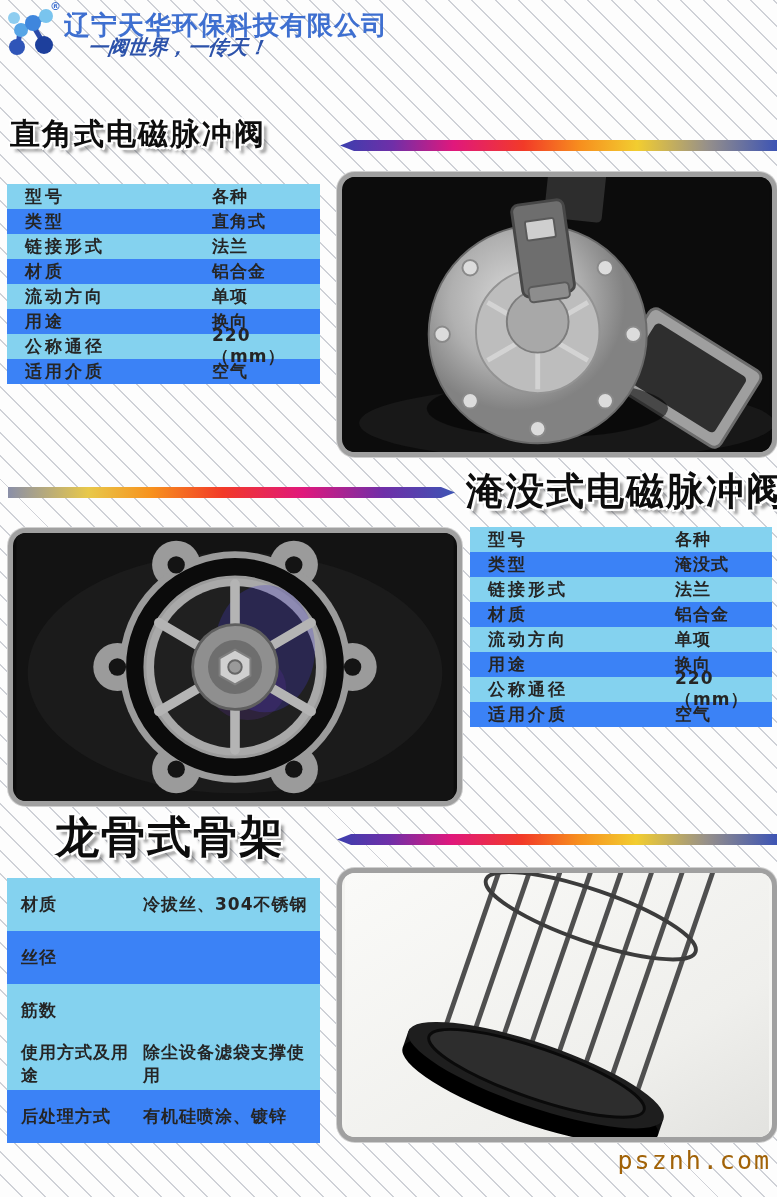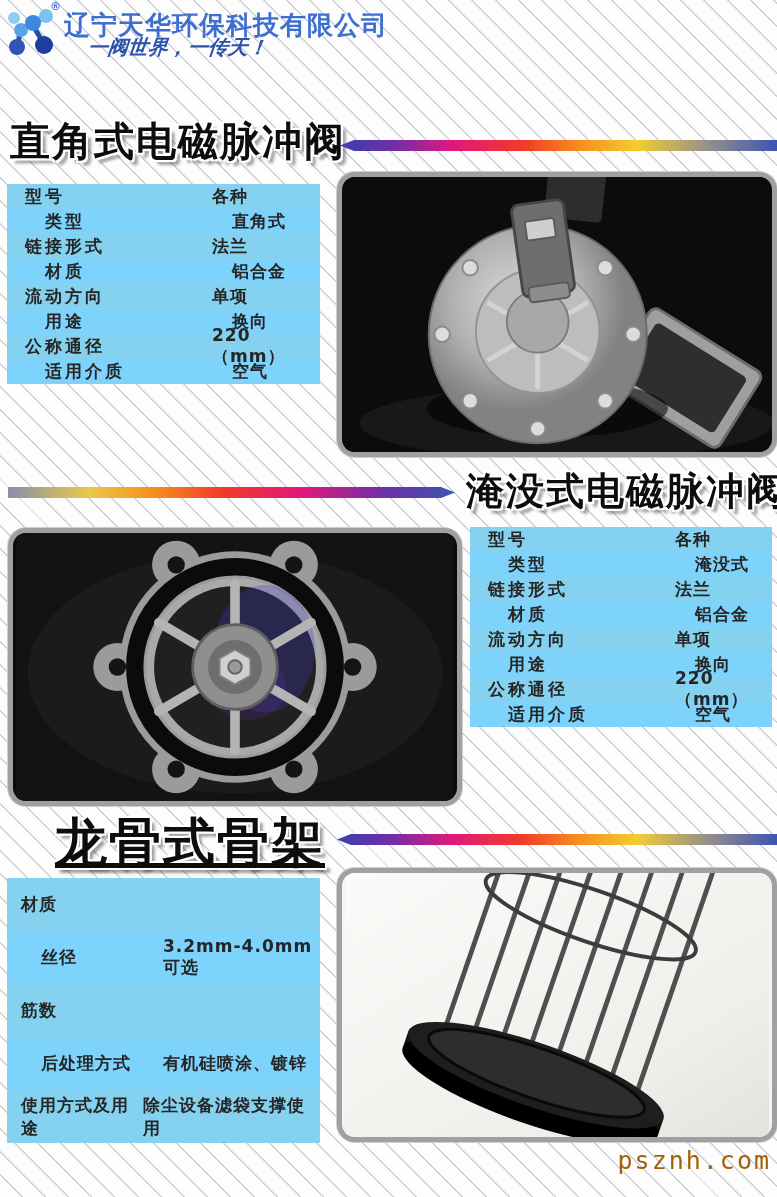--- a/index.html
+++ b/index.html
@@ -21,7 +21,7 @@
   .sec-title{font-weight:bold;color:#0d0d0d;letter-spacing:2px;white-space:nowrap;
     text-shadow:-2px -2px 0 #fff,2px -2px 0 #fff,-2px 2px 0 #fff,2px 2px 0 #fff,
       5px 5px 3px rgba(40,40,40,.45);}
-  .t-40{font-size:40px;} .t-38{font-size:38px;} .t-44{font-size:52px;text-decoration:underline;}
+  .t-40{font-size:30px;} .t-38{font-size:38px;} .t-44{font-size:52px;text-decoration:underline;}
 
   
   .grad-bar{height:11px;}

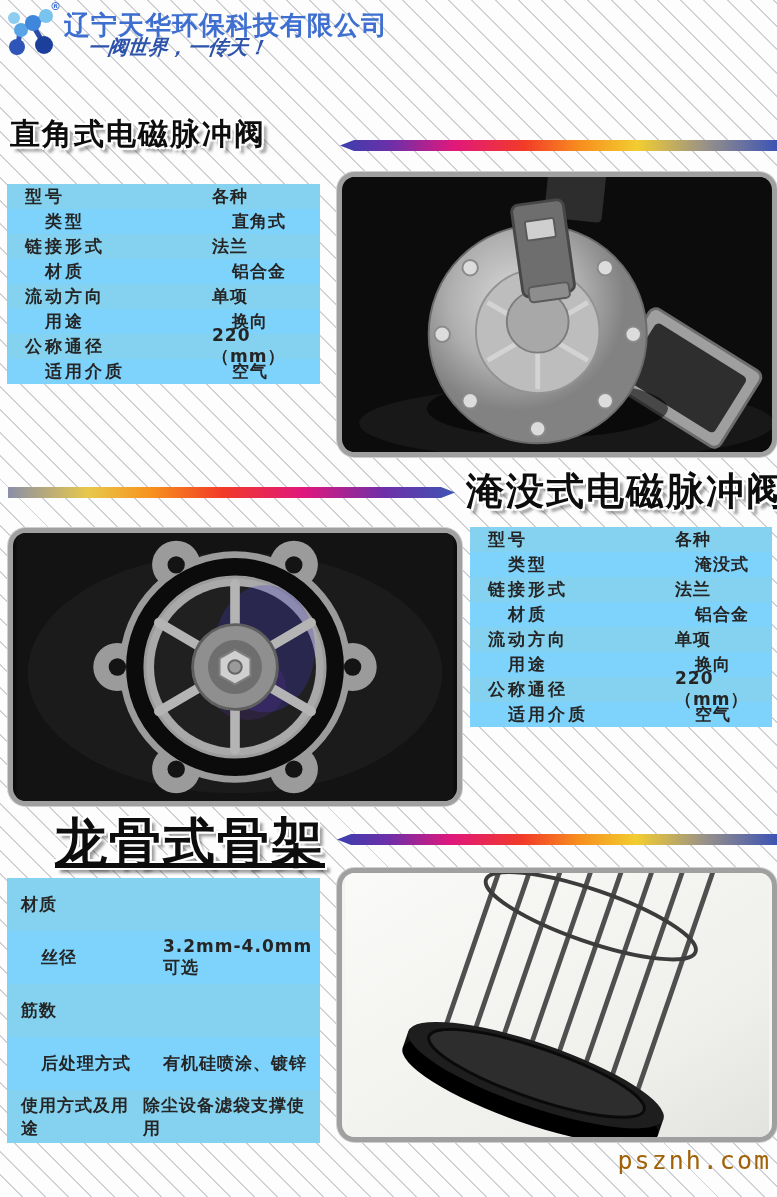--- a/index.html
+++ b/index.html
@@ -35,7 +35,7 @@
   
   .spec-table{font-weight:bold;color:#252525;}
   .t-row{display:flex;align-items:center;}
-  .dark{background:#84d2ef;} .light{background:#7dd3fc;padding-left:20px;}
+  .dark{background:#84d2ef;} .light{background:#3b82f6;}
   .tbl-a .t-row{height:25px;font-size:17px;}
   .tbl-a .t-label{flex:0 0 auto;padding-left:18px;width:187px;letter-spacing:3px;}
   .tbl-b .t-row{height:53px;font-size:17px;}

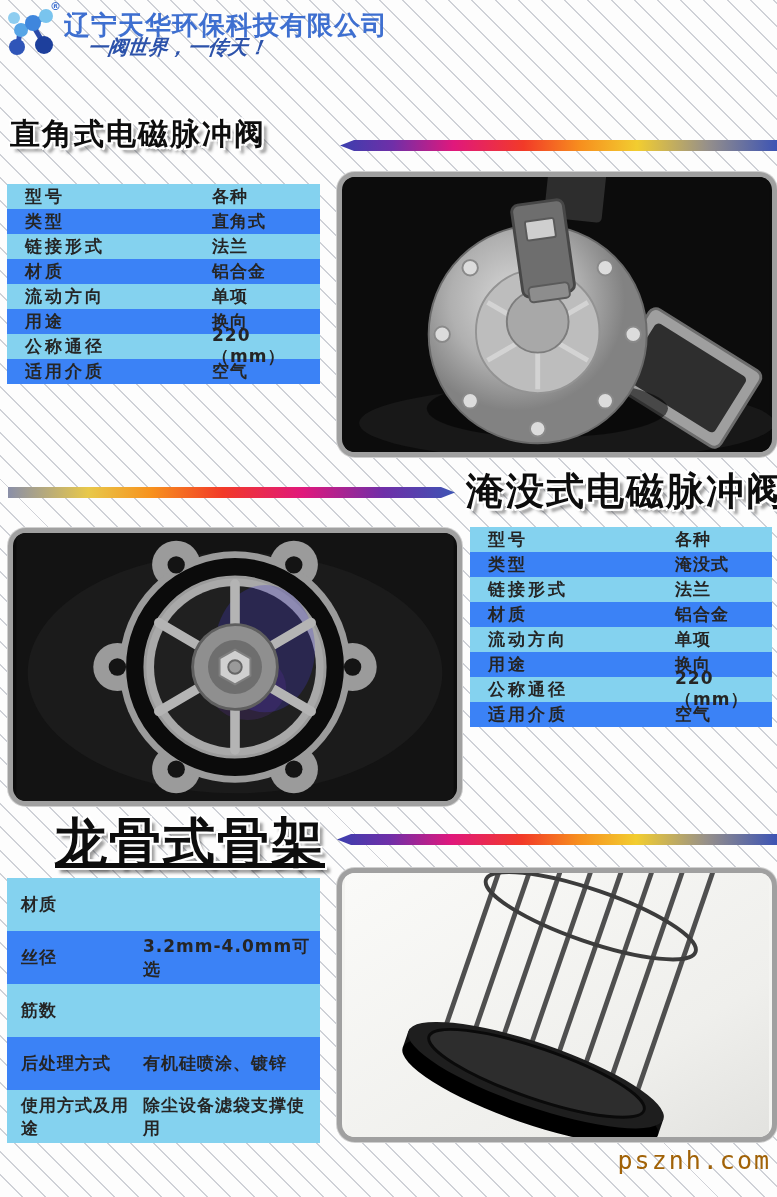--- a/index.html
+++ b/index.html
@@ -21,7 +21,7 @@
   .sec-title{font-weight:bold;color:#0d0d0d;letter-spacing:2px;white-space:nowrap;
     text-shadow:-2px -2px 0 #fff,2px -2px 0 #fff,-2px 2px 0 #fff,2px 2px 0 #fff,
       5px 5px 3px rgba(40,40,40,.45);}
-  .t-40{font-size:30px;} .t-38{font-size:38px;} .t-44{font-size:52px;text-decoration:underline;}
+  .t-40{font-size:30px;} .t-38{font-size:38px;} .t-44{font-size:44px;}
 
   
   .grad-bar{height:11px;}

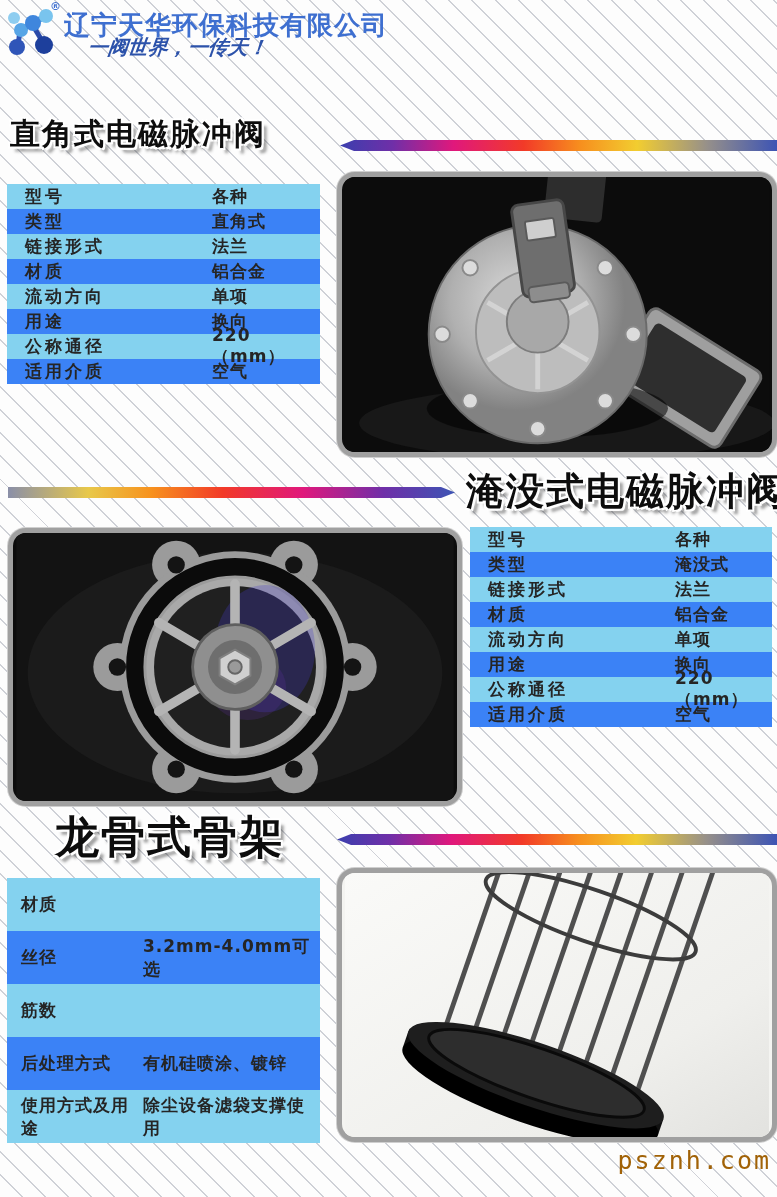--- a/index.html
+++ b/index.html
@@ -242,6 +242,7 @@
 <div class="abs spec-table tbl-b" style="left:7px;top:878px;width:313px">
   <div class="t-row dark">
       <span class="t-label">材质</span>
+      <span class="t-value">冷拔丝、304不锈钢</span>
     </div>
   <div class="t-row light">
       <span class="t-label">丝径</span>

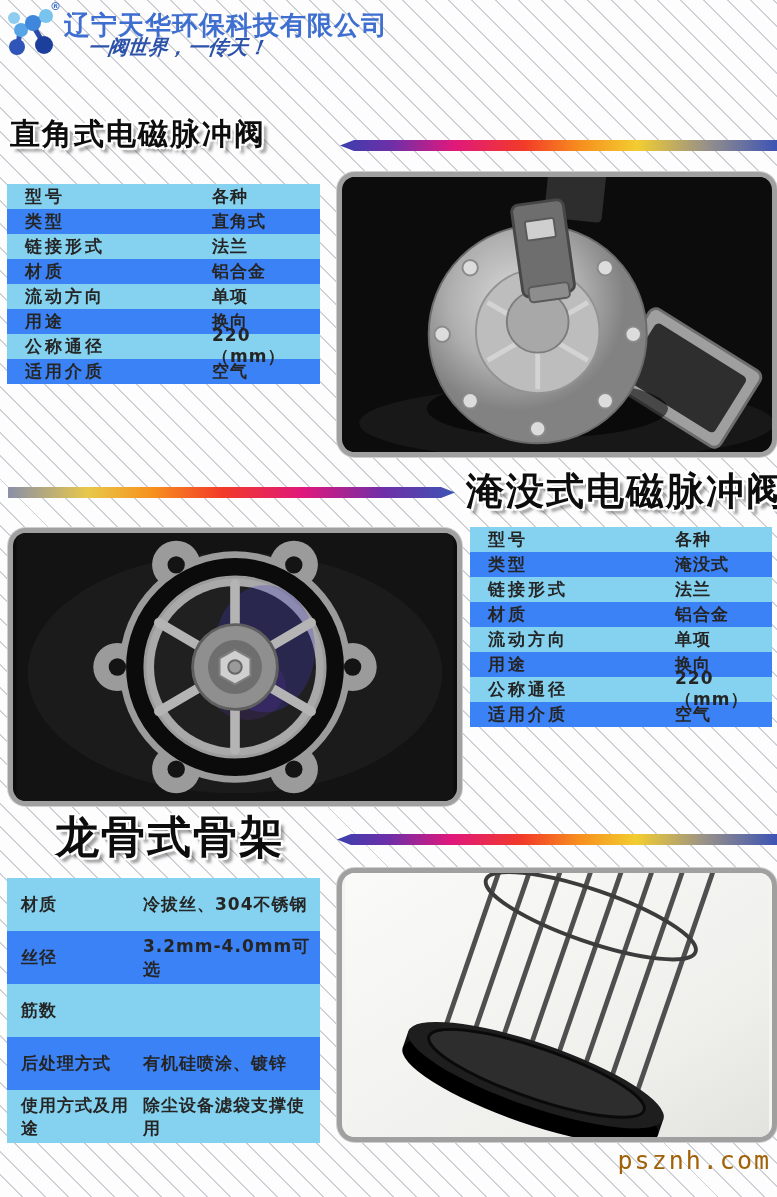--- a/index.html
+++ b/index.html
@@ -246,7 +246,6 @@
     </div>
   <div class="t-row light">
       <span class="t-label">丝径</span>
-      <span class="t-value">3.2mm-4.0mm可选</span>
     </div>
   <div class="t-row dark">
       <span class="t-label">筋数</span>

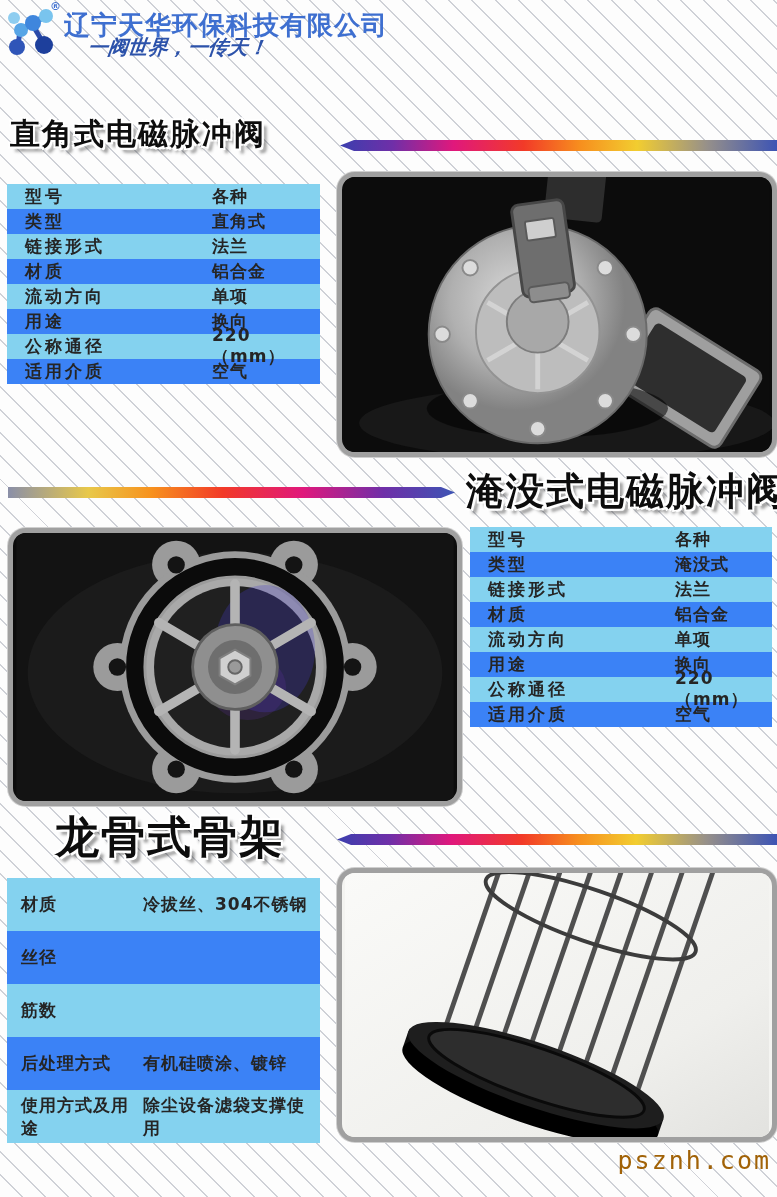--- a/index.html
+++ b/index.html
@@ -250,13 +250,13 @@
   <div class="t-row dark">
       <span class="t-label">筋数</span>
     </div>
+  <div class="t-row dark">
+      <span class="t-label">使用方式及用途</span>
+      <span class="t-value">除尘设备滤袋支撑使用</span>
+    </div>
   <div class="t-row light">
       <span class="t-label">后处理方式</span>
       <span class="t-value">有机硅喷涂、镀锌</span>
-    </div>
-  <div class="t-row dark">
-      <span class="t-label">使用方式及用途</span>
-      <span class="t-value">除尘设备滤袋支撑使用</span>
     </div>
 </div>
 

